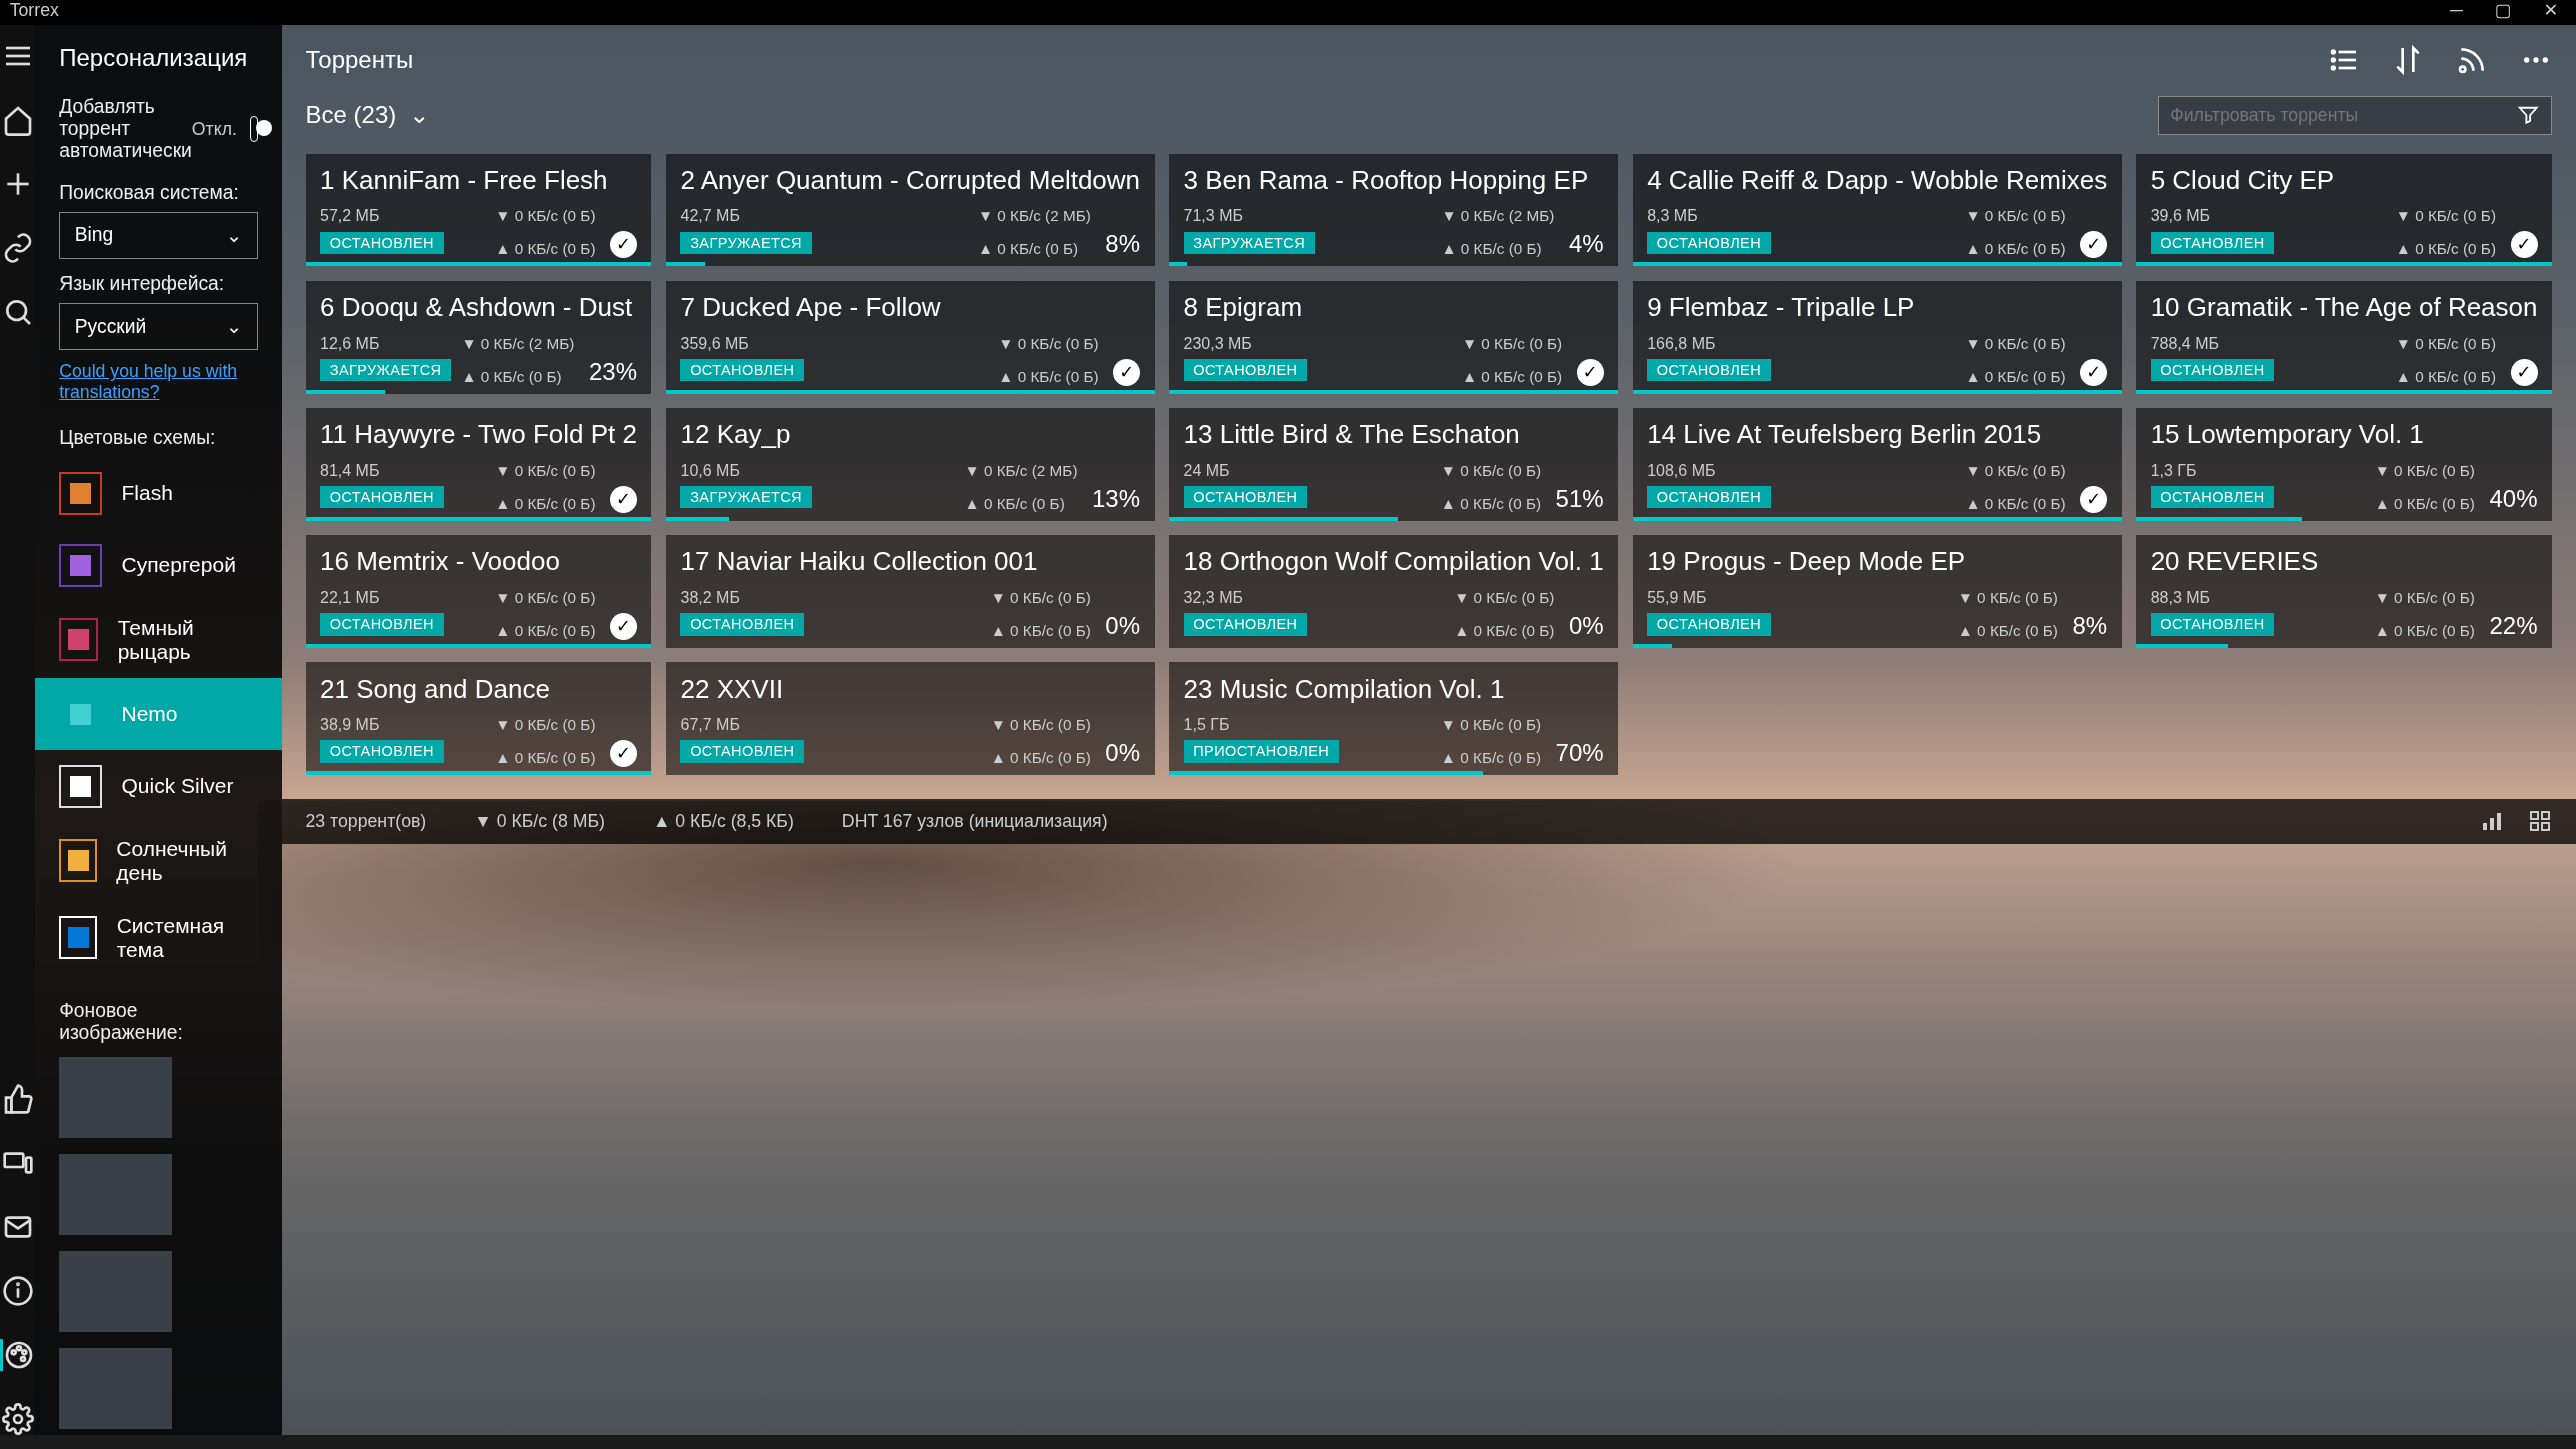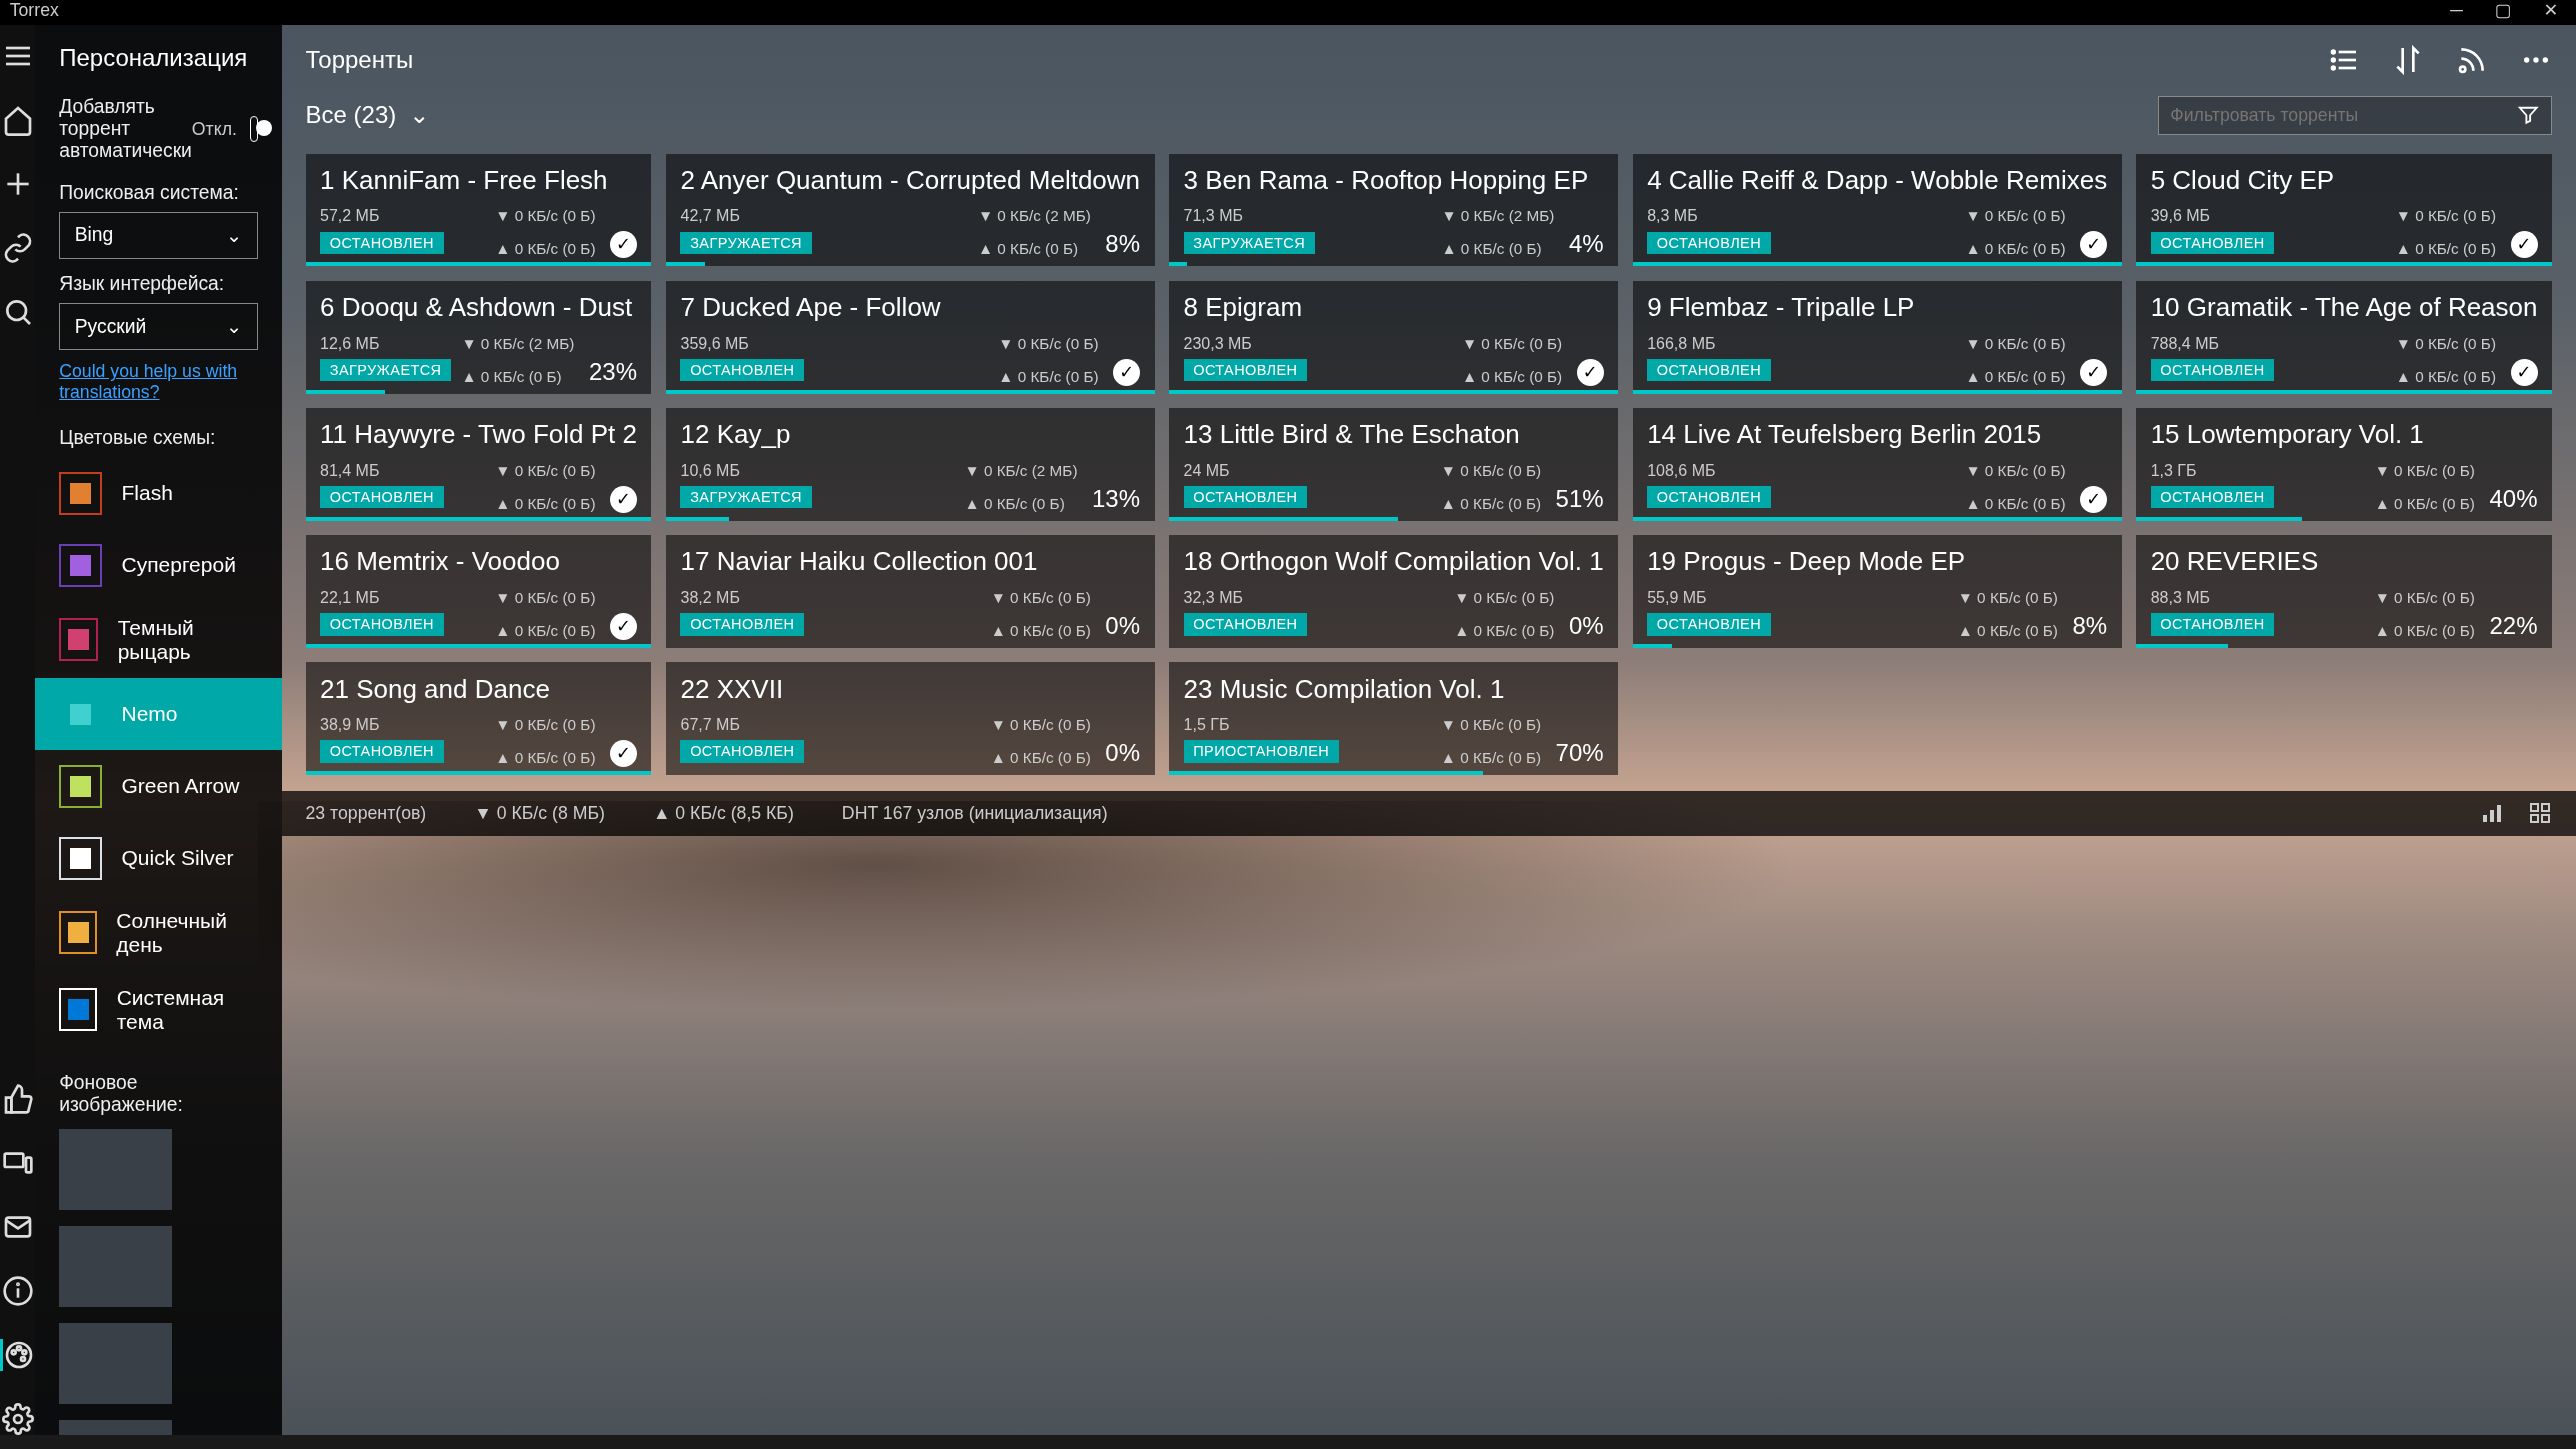--- a/index.html
+++ b/index.html
@@ -211,12 +211,6 @@
             <div class="nm">Nemo</div>
           </div>
           <div class="theme">
-            <div class="sw" style="border-color:#8ab030">
-              <div class="inner" style="background:#c0e060"></div>
-            </div>
-            <div class="nm">Green Arrow</div>
-          </div>
-          <div class="theme">
             <div class="sw" style="border-color:#d8e0e8">
               <div class="inner" style="background:#ffffff"></div>
             </div>

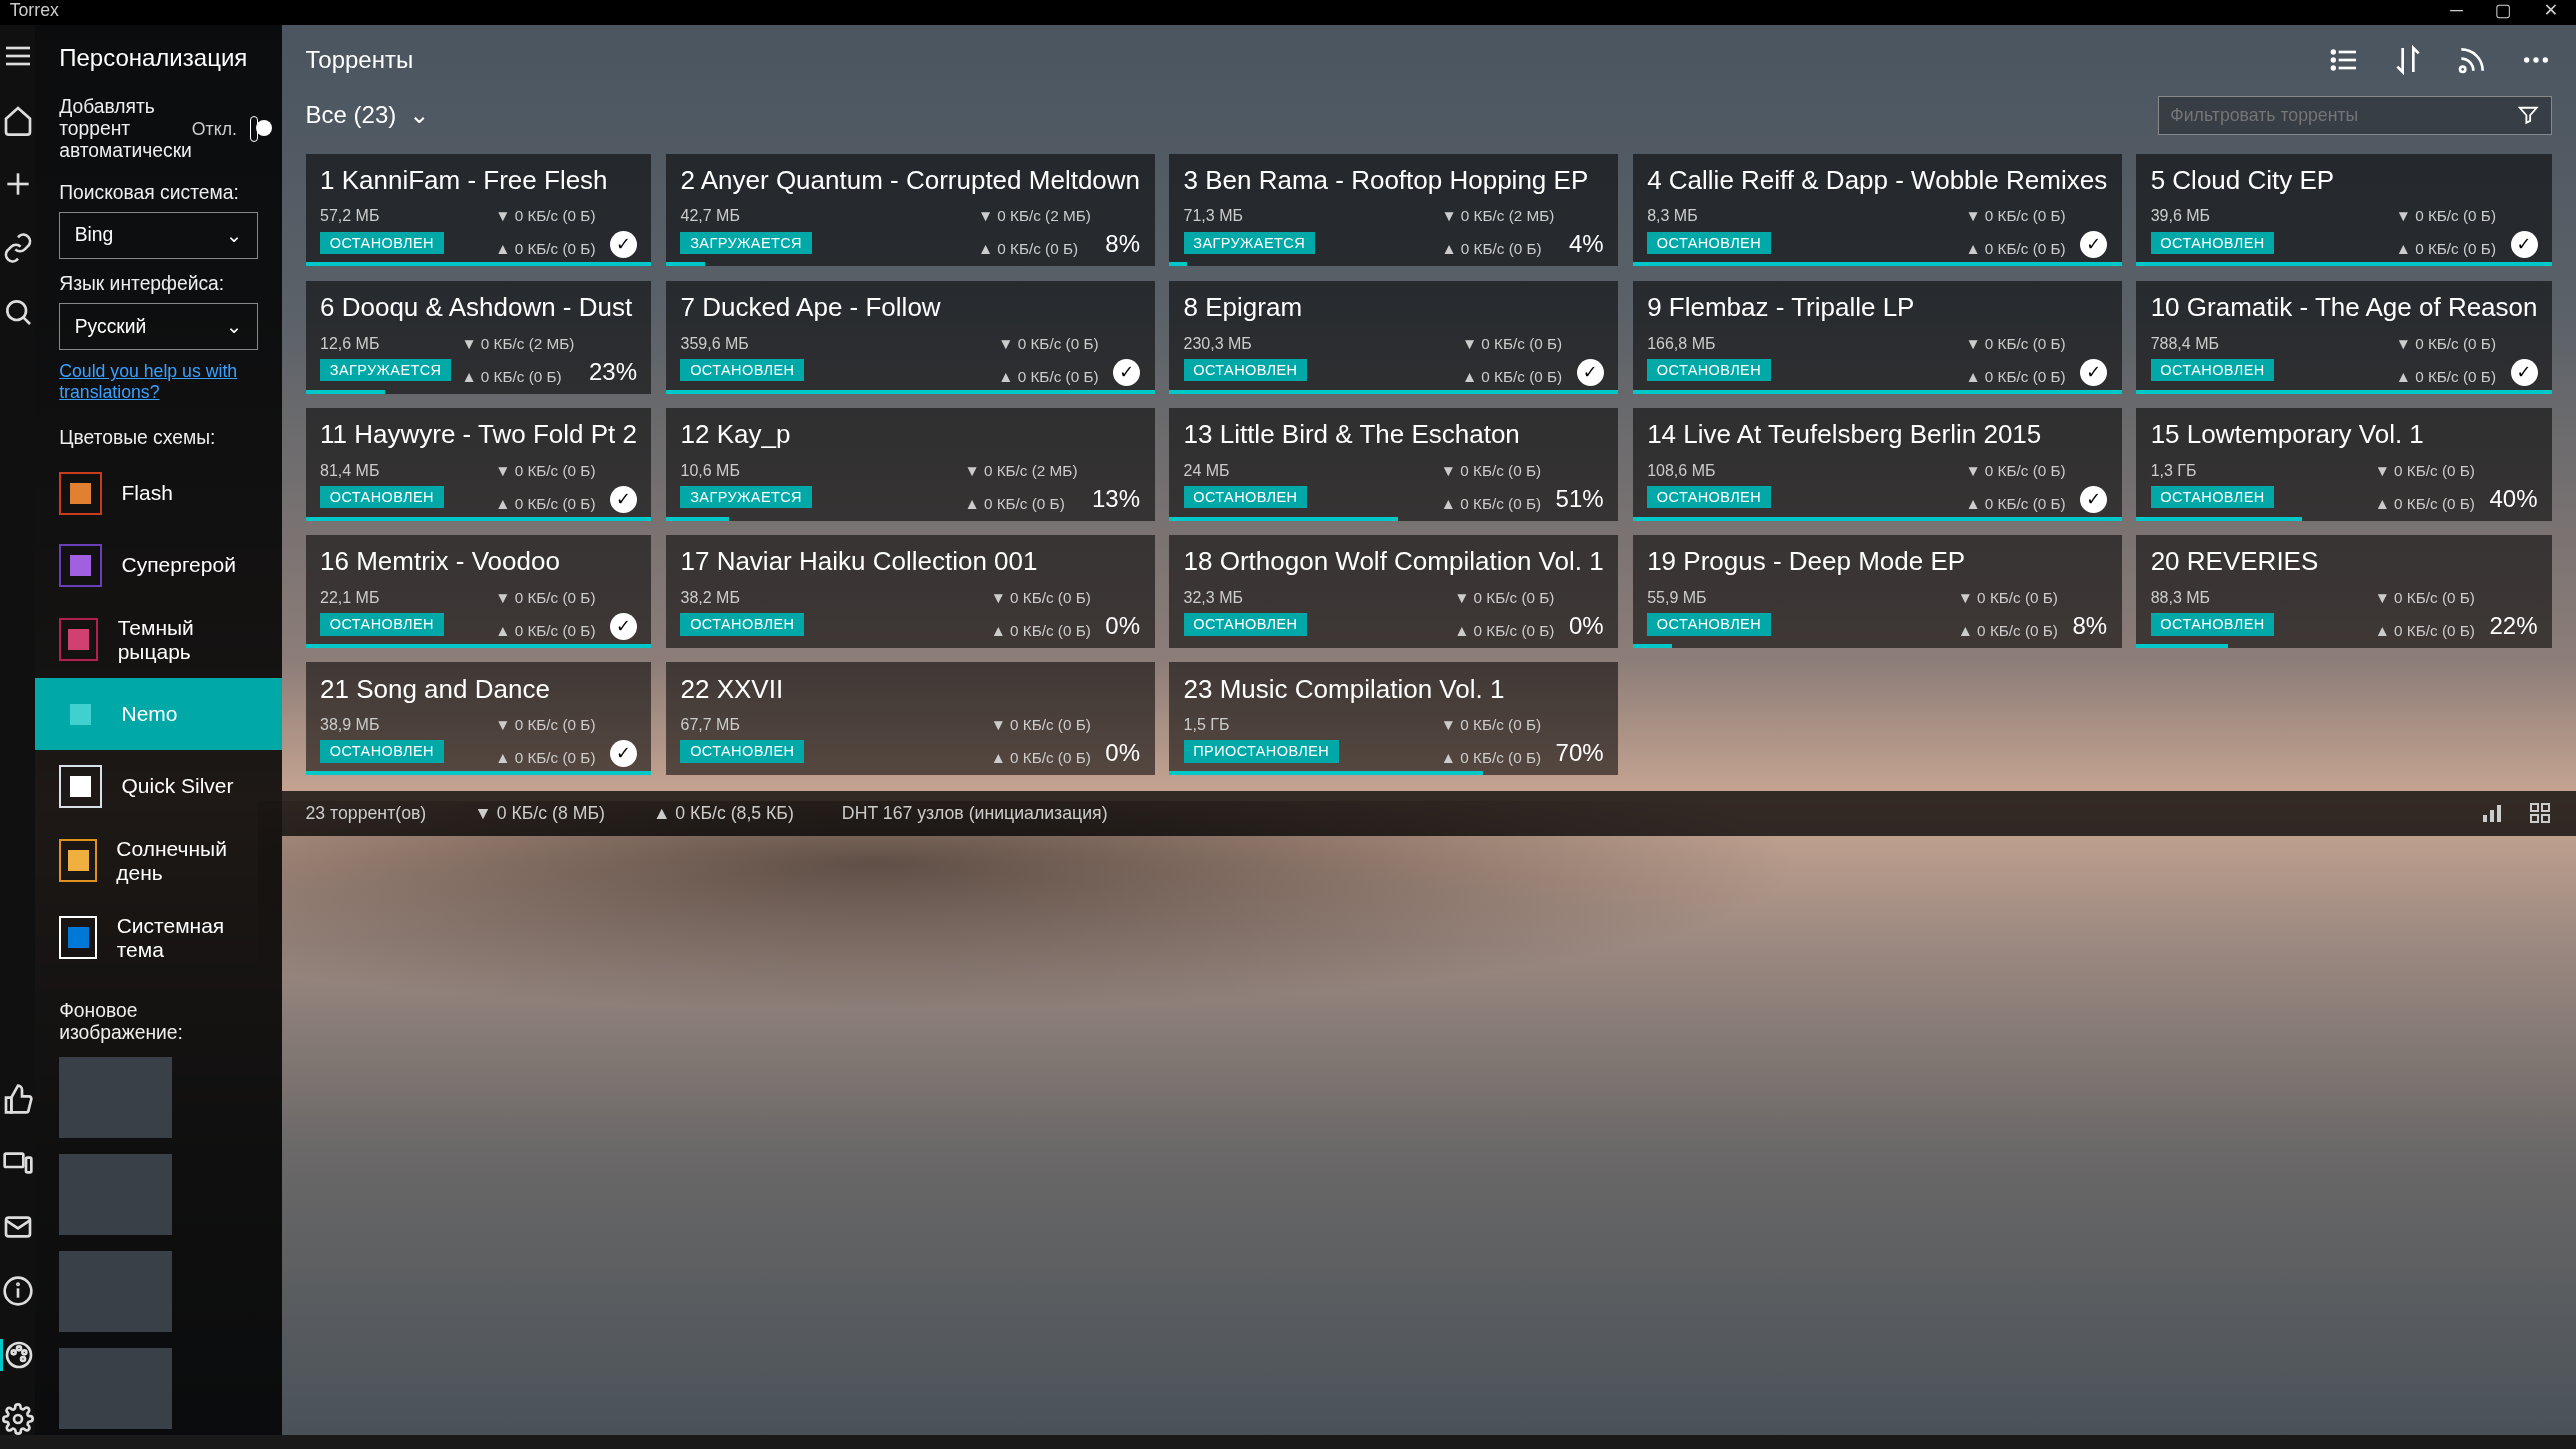--- a/index.html
+++ b/index.html
@@ -70,7 +70,7 @@
 .card .chk { width:27px; height:27px; border-radius:50%; background:#fff; color:#000; display:flex; align-items:center; justify-content:center; font-size:17.7px;}
 .card .bar { position:absolute; bottom:0; left:0; height:4px; background:#00c8c8; }
 
-.statusbar { height: 45px; background: rgba(0,0,0,0.75); display:flex; align-items:center; padding: 0 24px; gap: 48px; font-size:17.7px; color:#ccc; margin: 0 -24px; }
+.statusbar { height: 45px; background: rgba(0,0,0,0.75); display:flex; align-items:center; padding: 0 24px; gap: 48px; font-size:17.7px; color:#ccc; margin: 8px -24px; }
 .statusbar .right { margin-left:auto; display:flex; gap:24px;}
 
 svg { width: 100%; height: 100%; }

